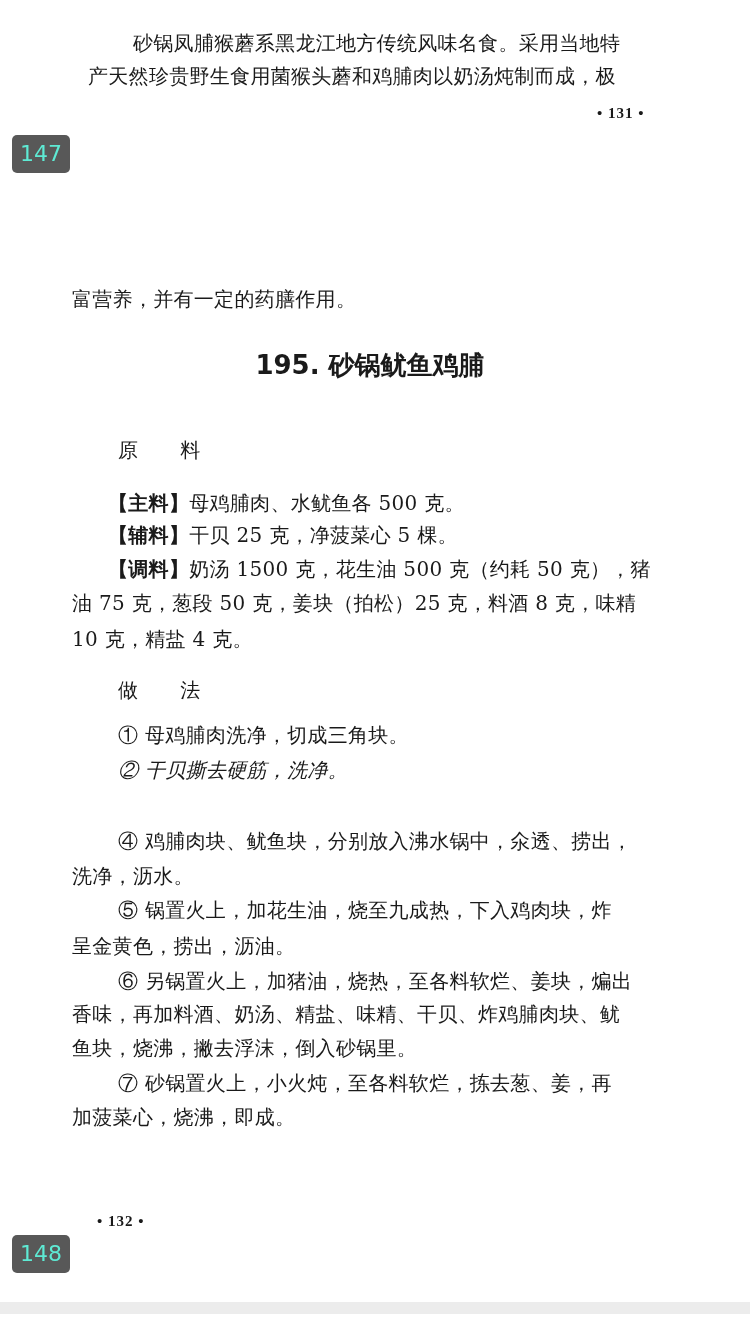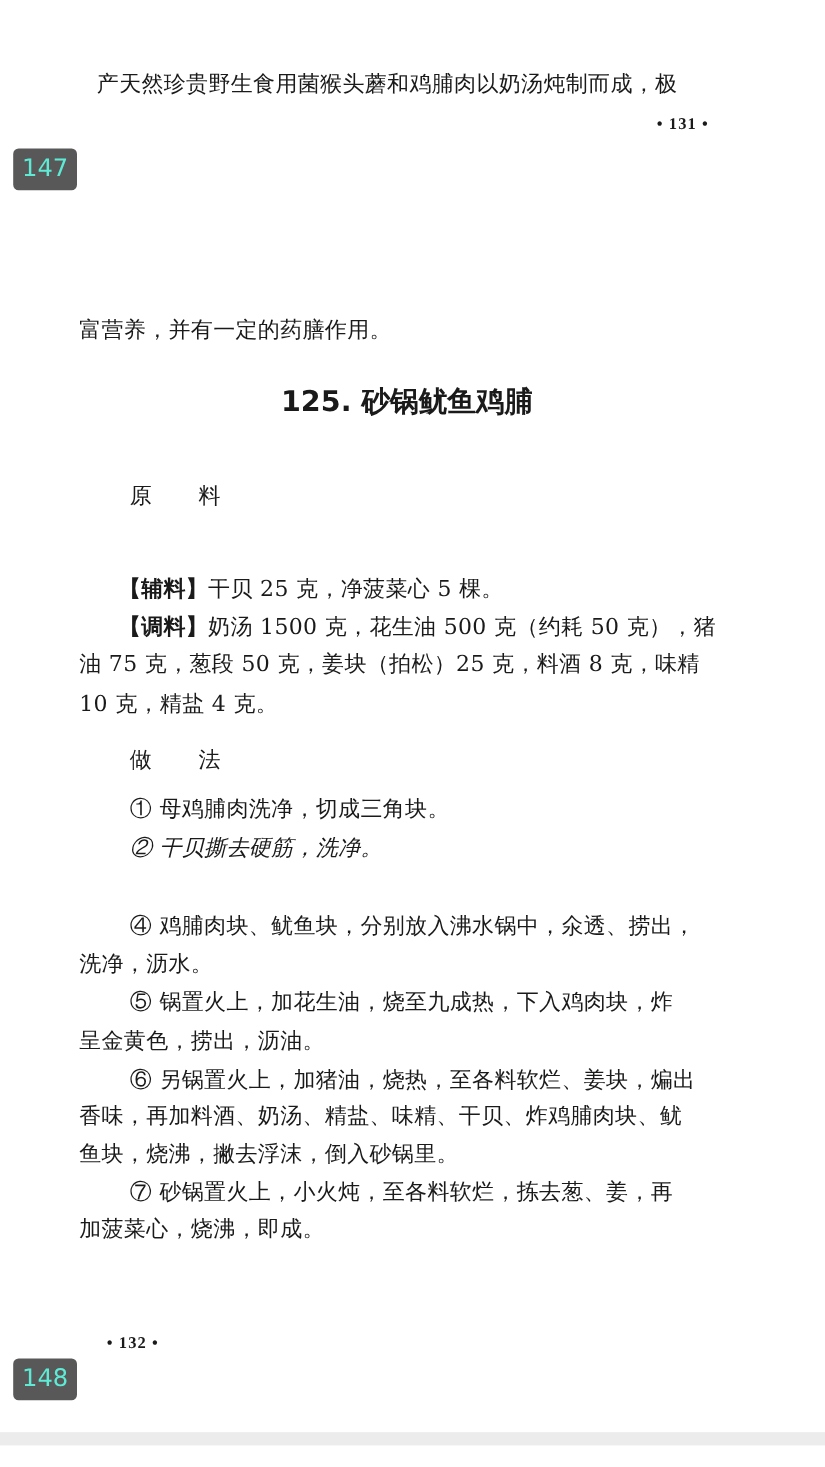--- a/index.html
+++ b/index.html
@@ -27,6 +27,7 @@
 <body>
 
 <div class="page" style="top:0;height:185px;">
+  <div class="line" style="left:133px;top:31px;">砂锅凤脯猴蘑系黑龙江地方传统风味名食。采用当地特</div>
   <div class="line" style="left:88px;top:64px;">产天然珍贵野生食用菌猴头蘑和鸡脯肉以奶汤炖制而成，极</div>
   <div class="pno" style="left:597px;top:105px;">• 131 •</div>
   <div class="badge" style="top:135px;">147</div>

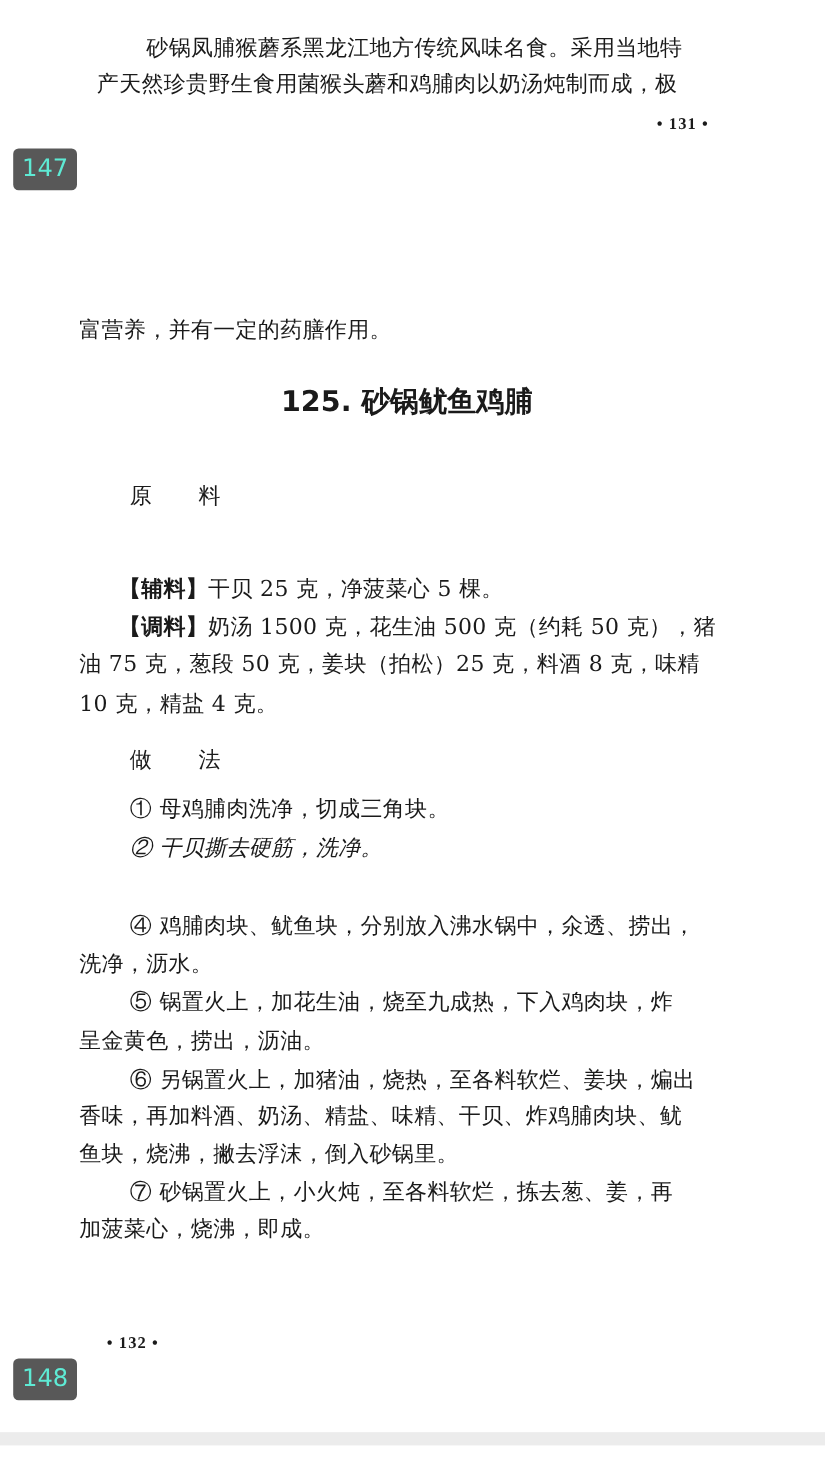--- a/index.html
+++ b/index.html
@@ -36,7 +36,7 @@
 
 <div class="page" style="top:180px;height:1105px;">
   <div class="line" style="left:72px;top:107px;">富营养，并有一定的药膳作用。</div>
-  <div class="title" style="top:168px;">125. 砂锅鱿鱼鸡脯</div>
+  <div class="title" style="top:168px;">195. 砂锅鱿鱼鸡脯</div>
 
   <div class="section" style="left:118px;top:257px;">原 料</div>
 

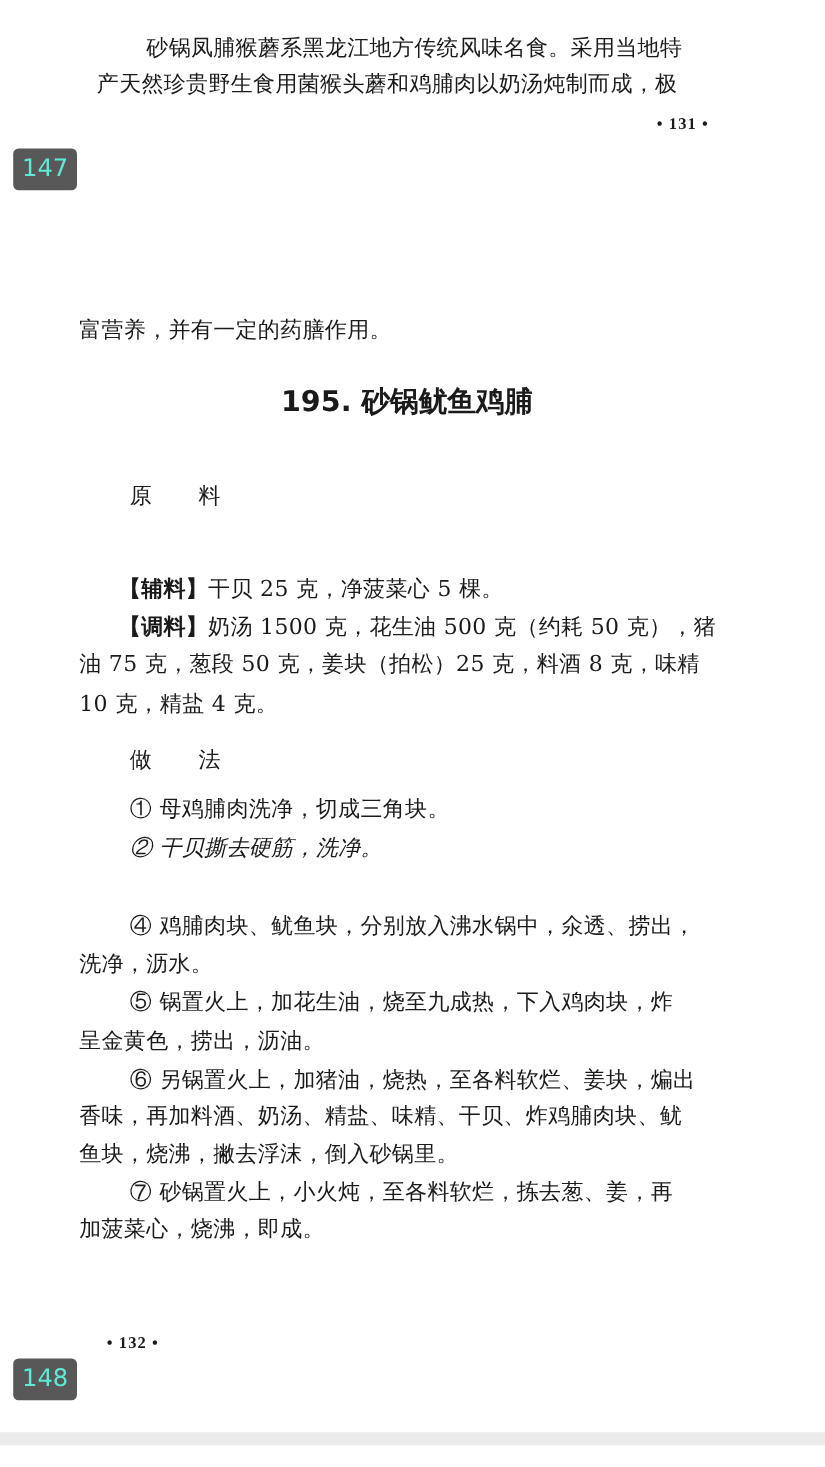--- a/index.html
+++ b/index.html
@@ -40,6 +40,9 @@
 
   <div class="section" style="left:118px;top:257px;">原 料</div>
 
+  <div class="line" style="left:108px;top:311px;">
+    <span class="tag">【主料】</span><span>母鸡脯肉、水鱿鱼各 500 克。</span>
+  </div>
   <div class="line" style="left:108px;top:343px;">
     <span class="tag">【辅料】</span><span>干贝 25 克，净菠菜心 5 棵。</span>
   </div>

